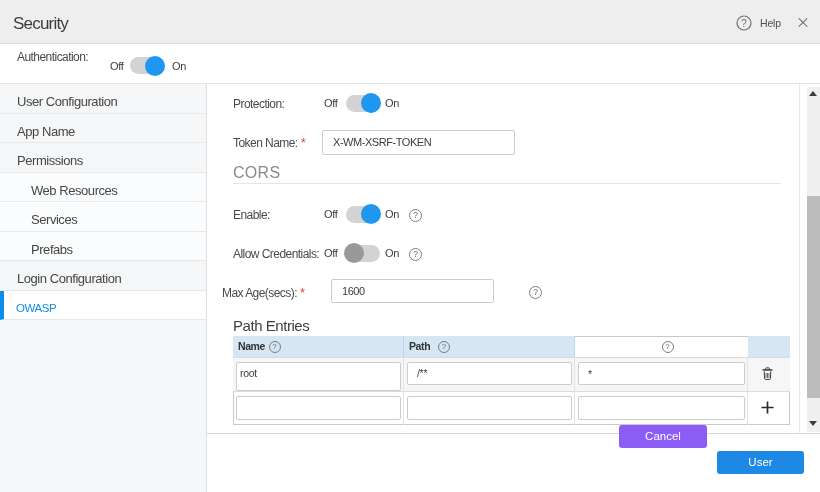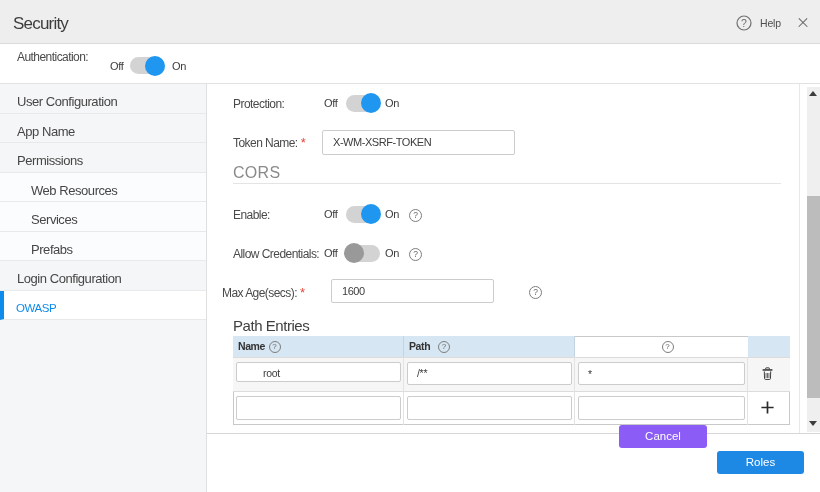--- a/index.html
+++ b/index.html
@@ -138,7 +138,7 @@
   <div class="abs tc r1" style="left:404px;top:357px;width:171px;"></div>
   <div class="abs tc r1" style="left:575px;top:357px;width:173px;"></div>
   <div class="abs tc r1" style="left:748px;top:357px;width:42px;border-right:none;"></div>
-  <div class="abs tinp" style="left:236px;top:362px;width:165px;height:20px;line-height:21px;padding-left:26px;">root</div>
+  <div class="abs tinp" style="left:236px;top:362px;width:165px;height:29px;line-height:21px;padding-left:3px;">root</div>
   <div class="abs tinp" style="left:407px;top:362px;width:165px;height:23px;line-height:21px;padding-left:9px;">/**</div>
   <div class="abs tinp" style="left:578px;top:362px;width:167px;height:23px;line-height:23px;padding-left:9px;">*</div>
   <svg class="abs" style="left:761.5px;top:367px;" width="11" height="13" viewBox="0 0 11 13">

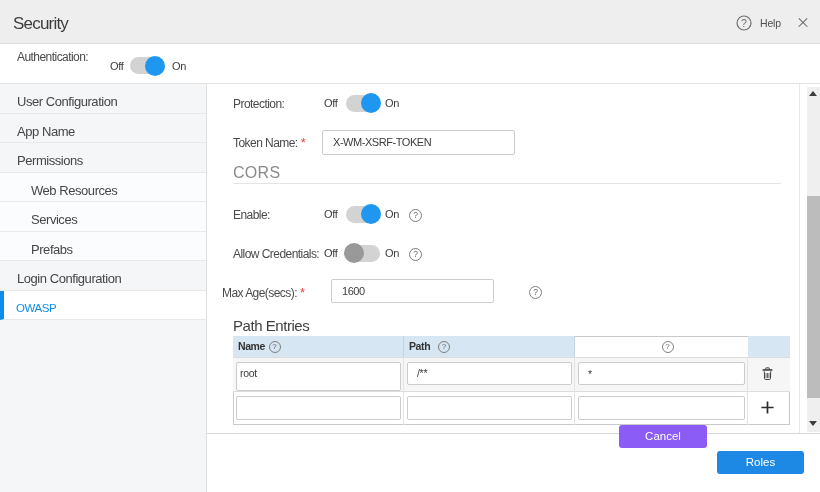--- a/index.html
+++ b/index.html
@@ -167,7 +167,7 @@
 
   <div id="foot" class="abs"></div>
   <div id="cancel" class="abs btn">Cancel</div>
-  <div id="save" class="abs btn">Roles</div>
+  <div id="save" class="abs btn">User</div>
 </div>
 
 </body></html>

